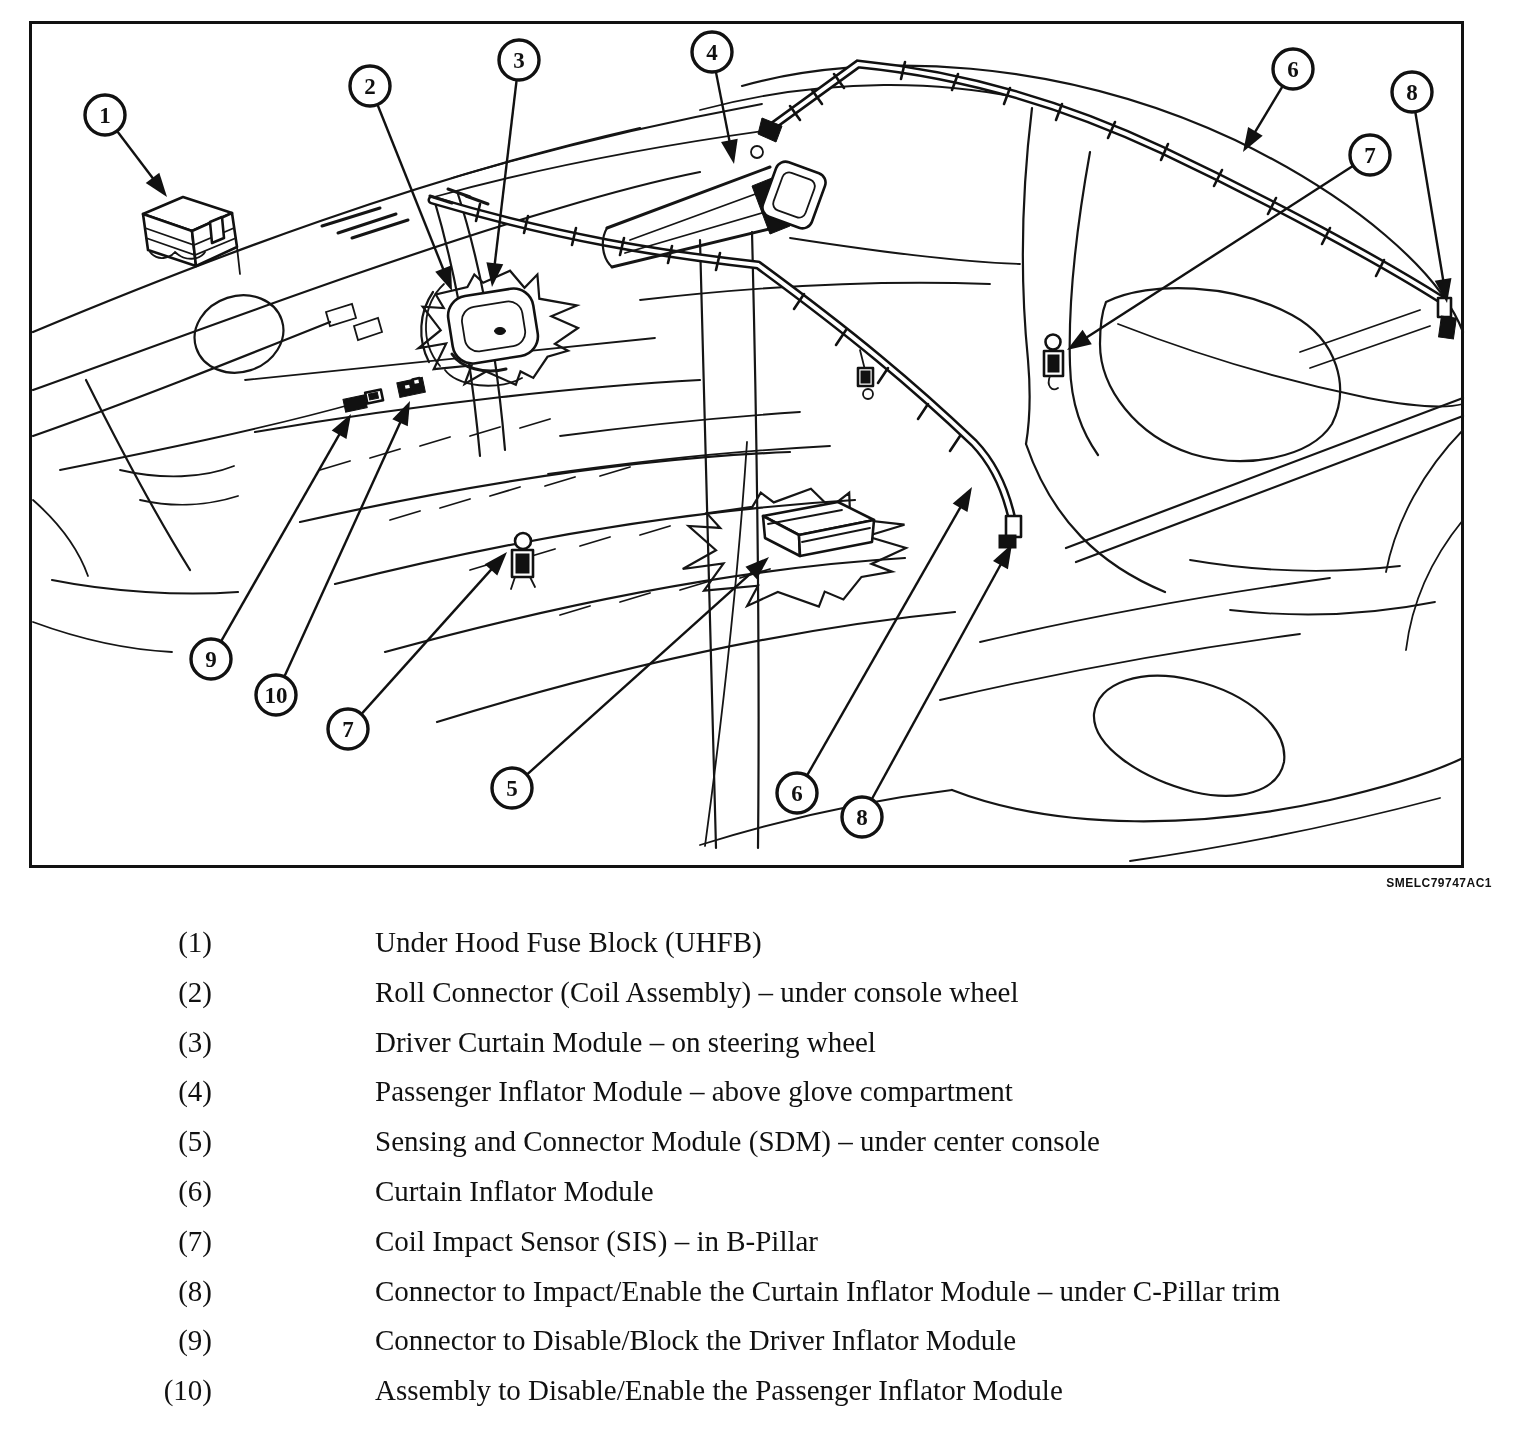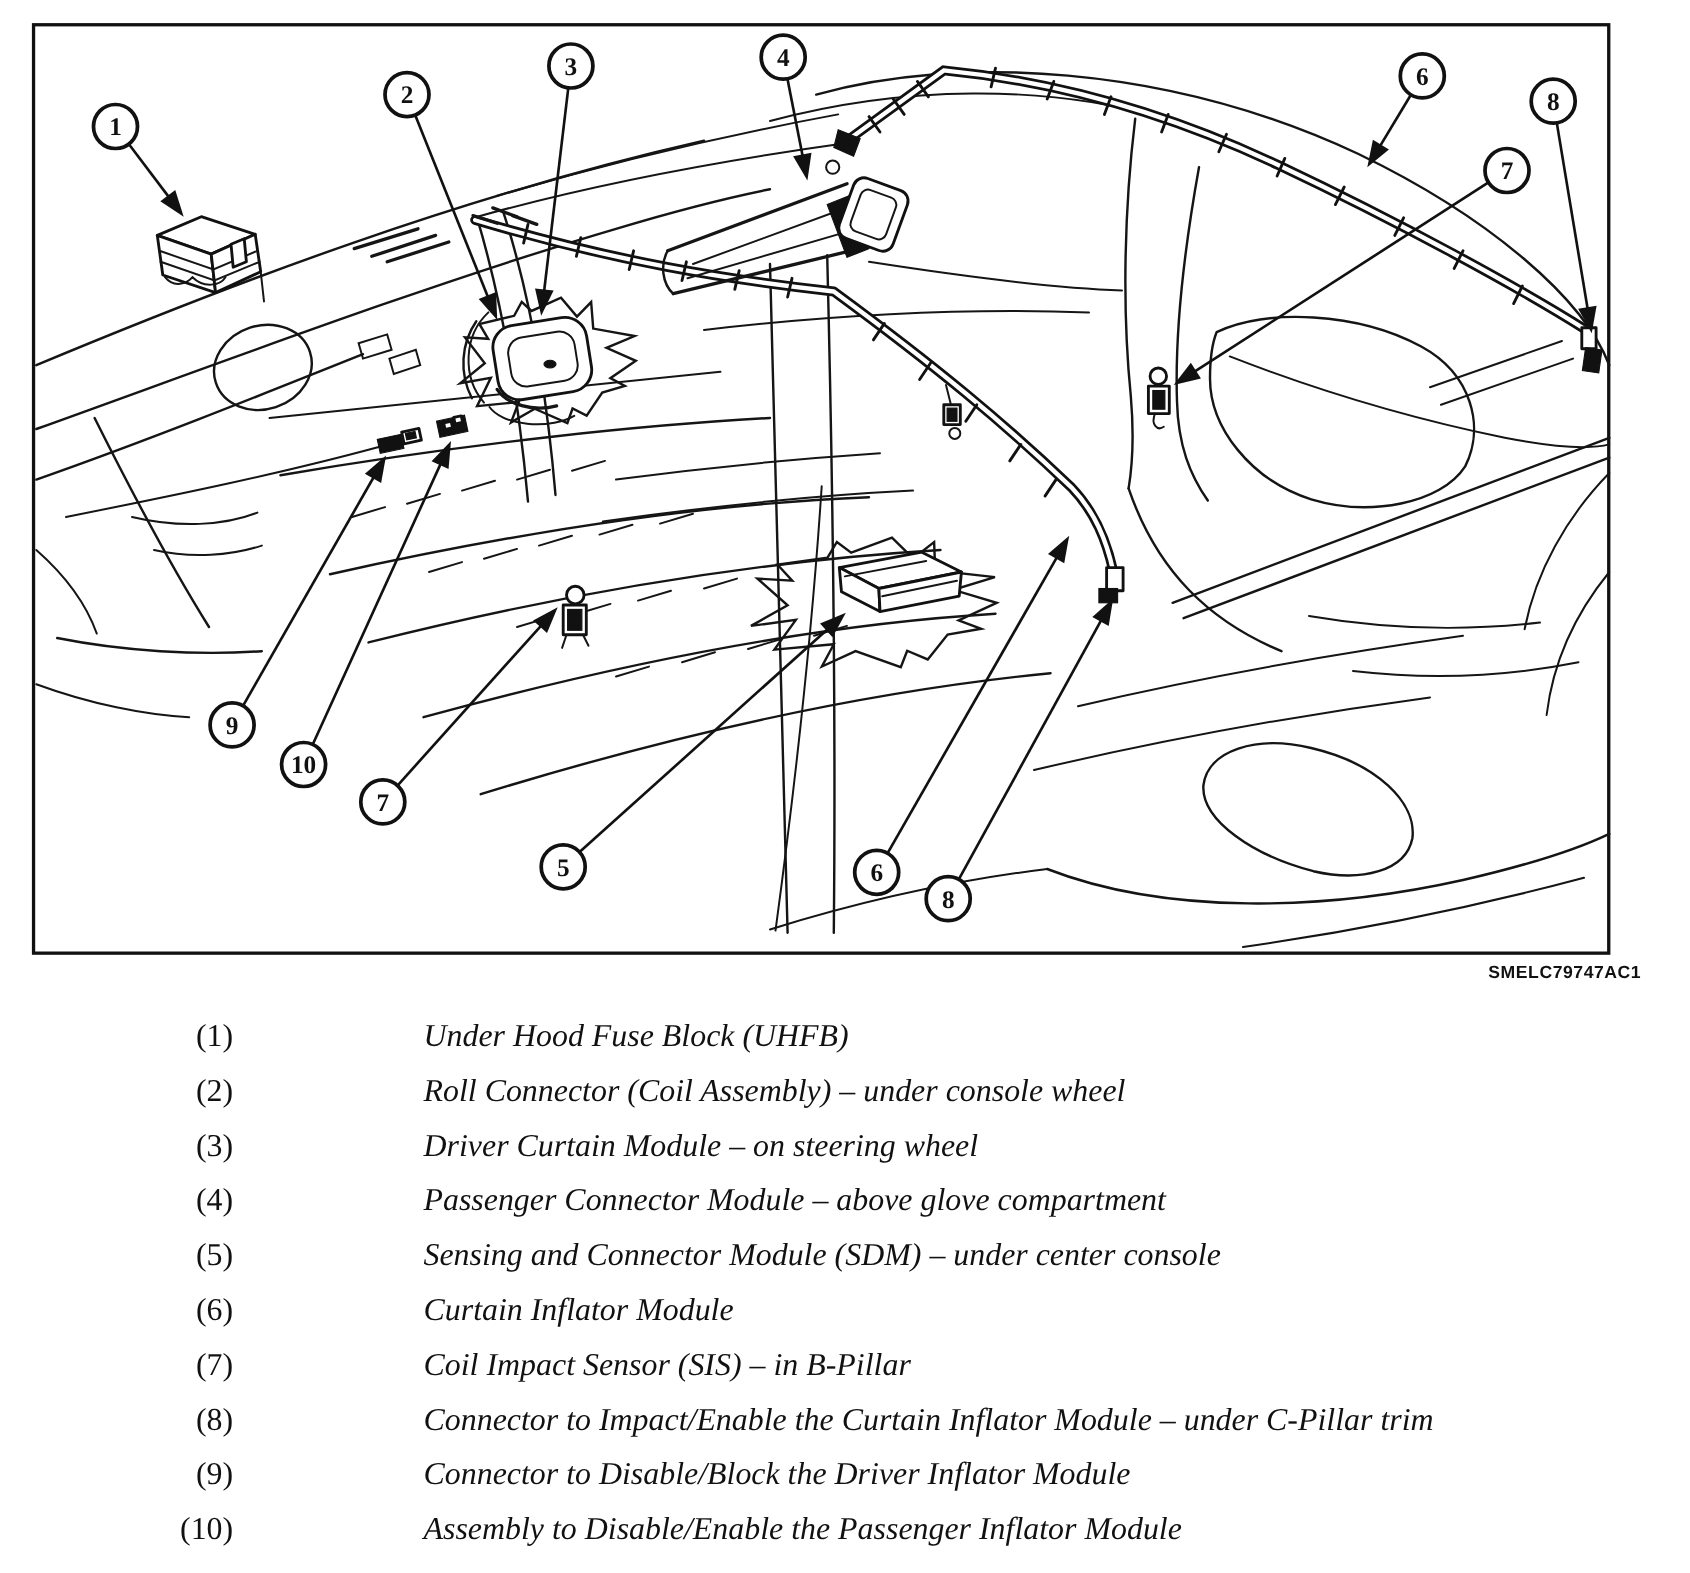--- a/index.html
+++ b/index.html
@@ -21,7 +21,7 @@
                text-anchor:middle;fill:#111;}
   .arrow-head{fill:#111;stroke:none;}
   #figure-code{position:absolute;left:1000px;top:876px;width:492px;text-align:right;
-               font-family:"Liberation Sans",sans-serif;font-size:16px;font-weight:bold;
+               font-family:"Liberation Sans",sans-serif;font-size:12px;font-weight:bold;
                letter-spacing:.5px;color:#111;}
   #legend{position:absolute;left:0;top:925px;width:1536px;}
   .legend-row{position:absolute;left:0;width:1536px;font-size:29px;line-height:1.2;}

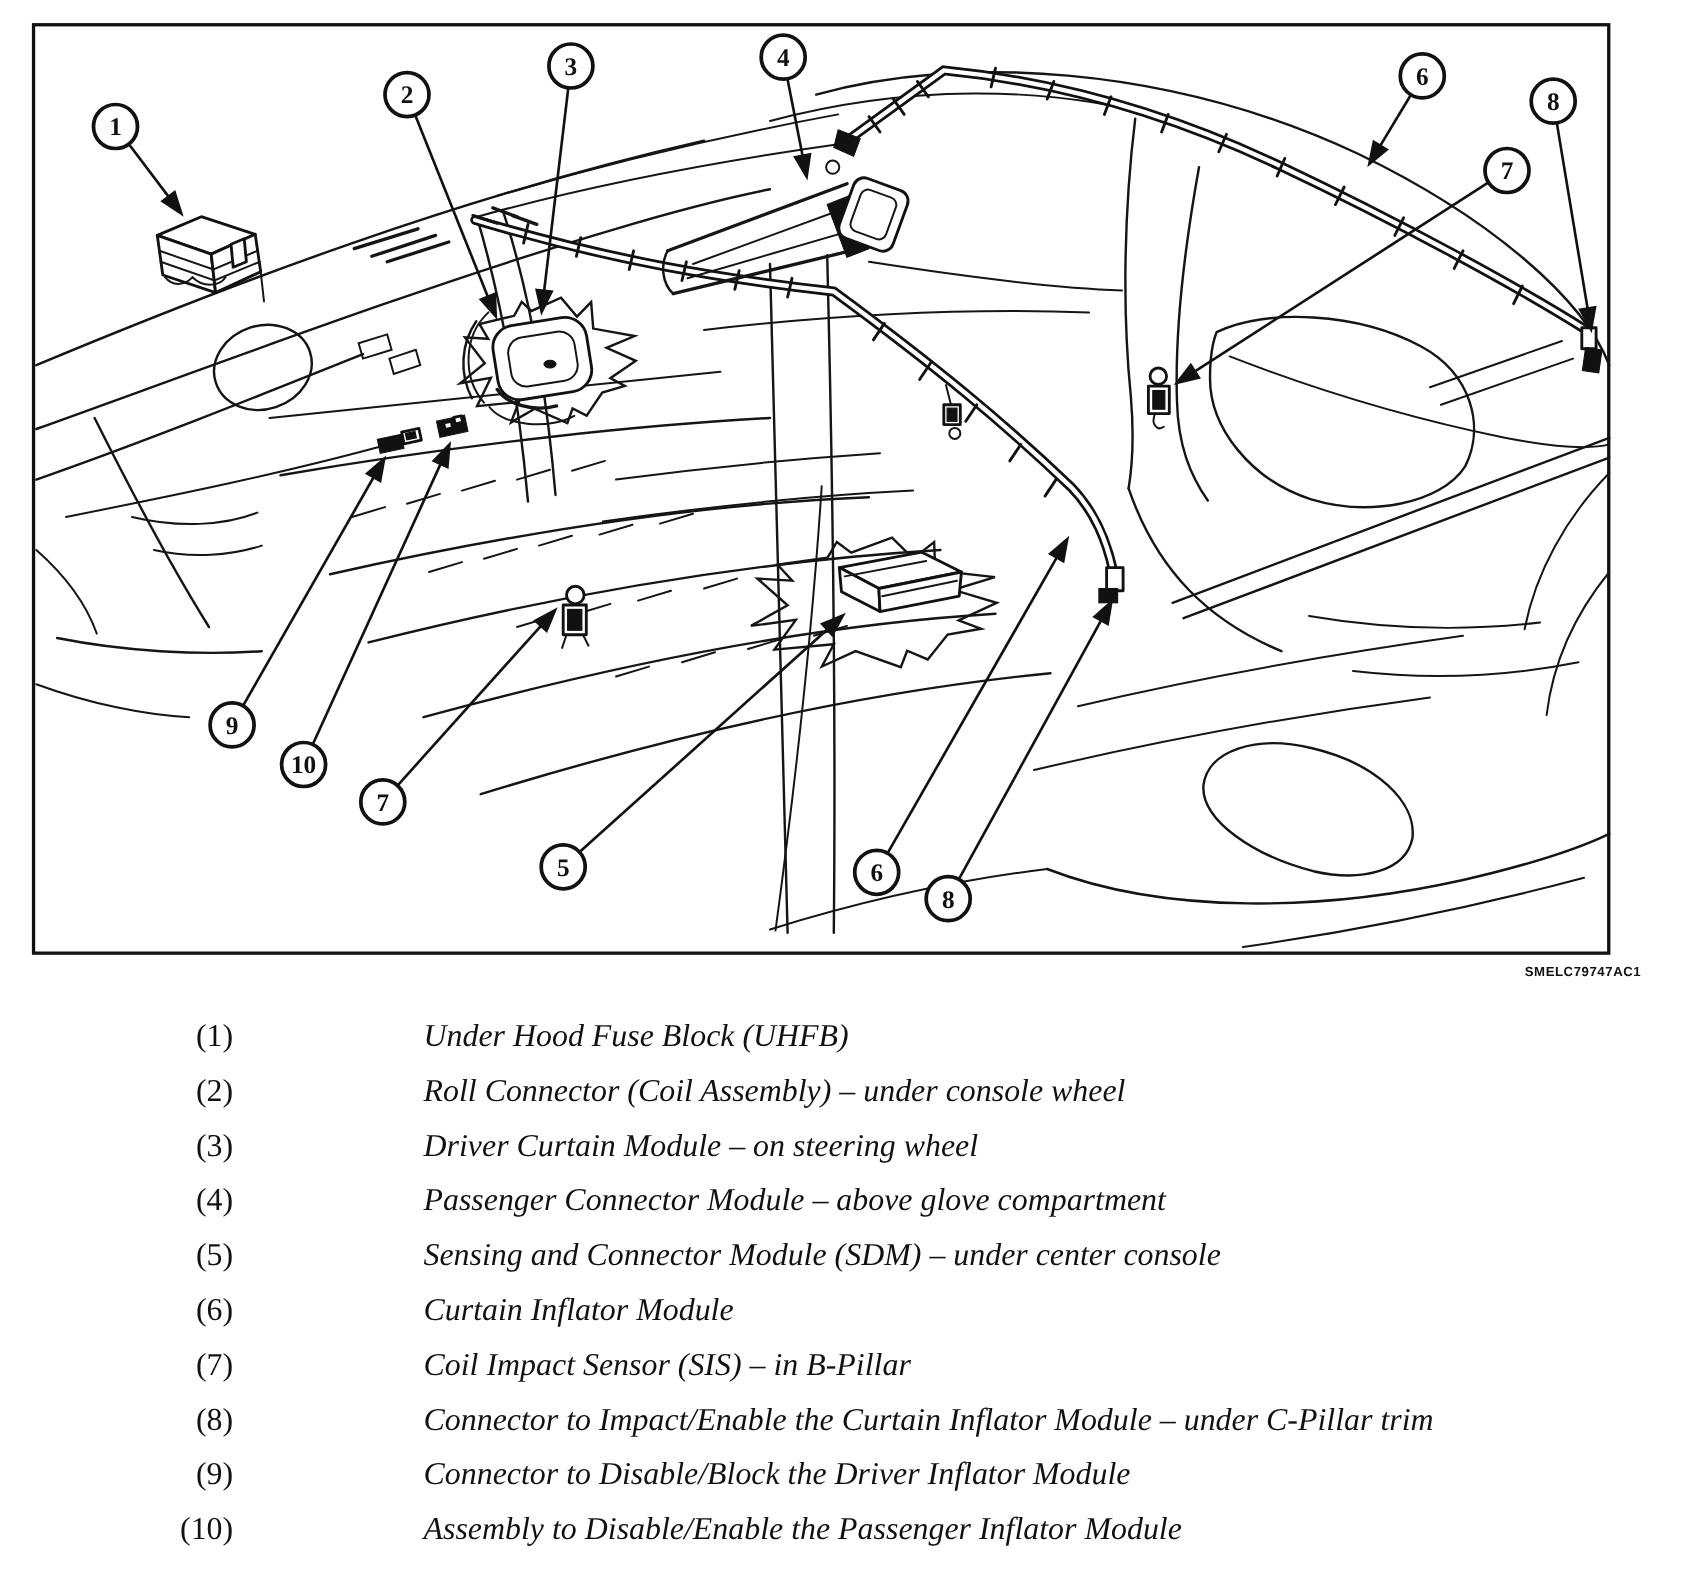--- a/index.html
+++ b/index.html
@@ -26,7 +26,7 @@
   #legend{position:absolute;left:0;top:925px;width:1536px;}
   .legend-row{position:absolute;left:0;width:1536px;font-size:29px;line-height:1.2;}
   .legend-num{position:absolute;left:0;width:212px;text-align:right;}
-  .legend-desc{position:absolute;left:385px;white-space:nowrap;font-style:italic;}
+  .legend-desc{position:absolute;left:375px;white-space:nowrap;}
 </style>
 </head>
 <body>

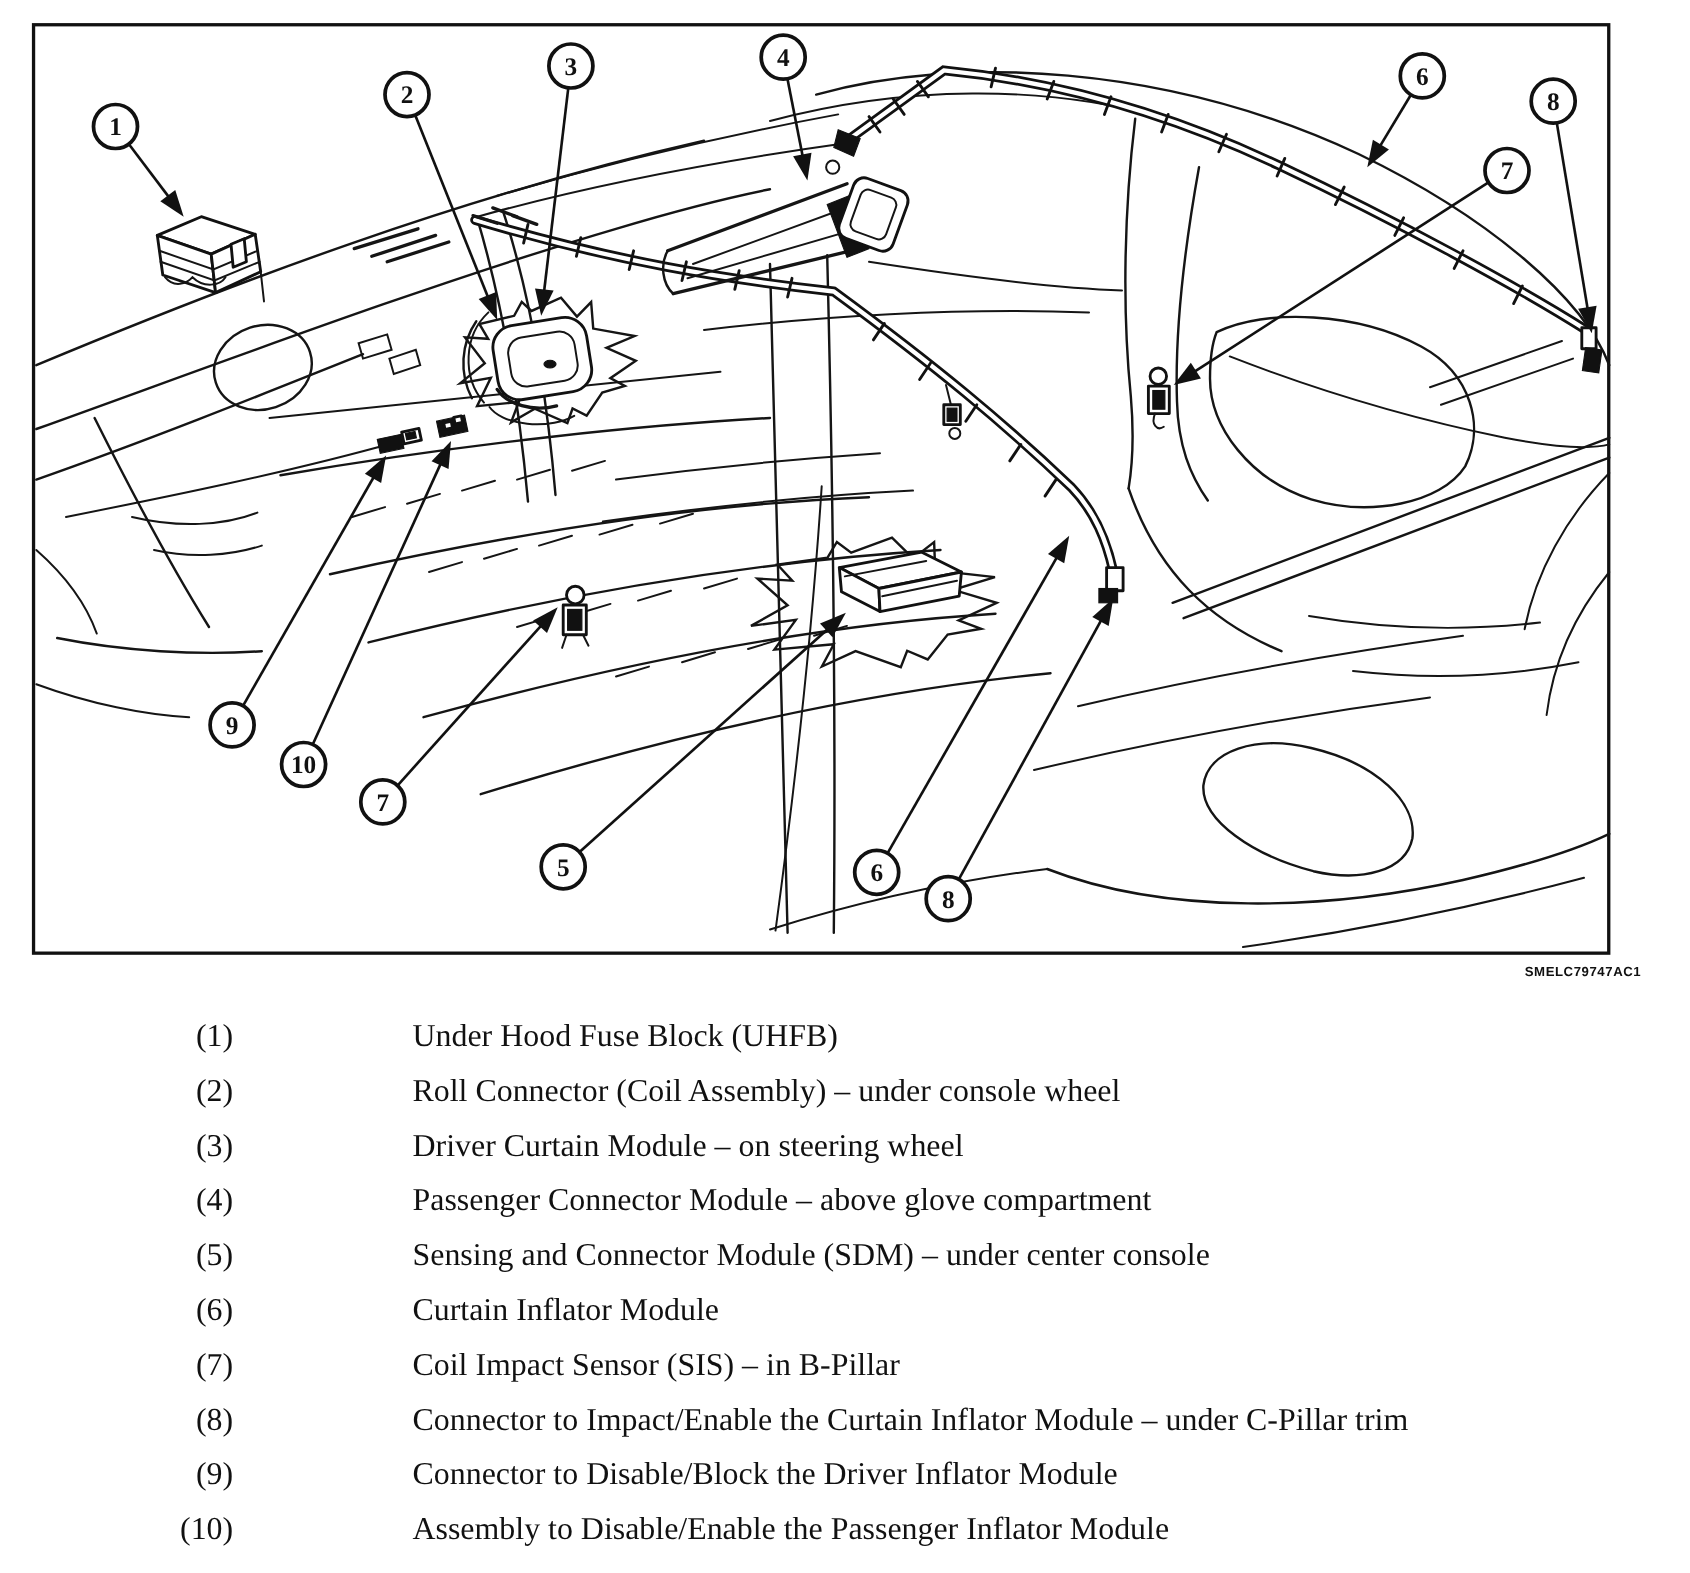--- a/index.html
+++ b/index.html
@@ -360,7 +360,7 @@
     </div>
     <div class="legend-row" style="top: 149.4px;">
       <span class="legend-num">(4)</span>
-      <span class="legend-desc">Passenger Connector Module – above glove compartment</span>
+      <span class="legend-desc">Passenger Inflator Module – above glove compartment</span>
     </div>
     <div class="legend-row" style="top: 199.2px;">
       <span class="legend-num">(5)</span>

